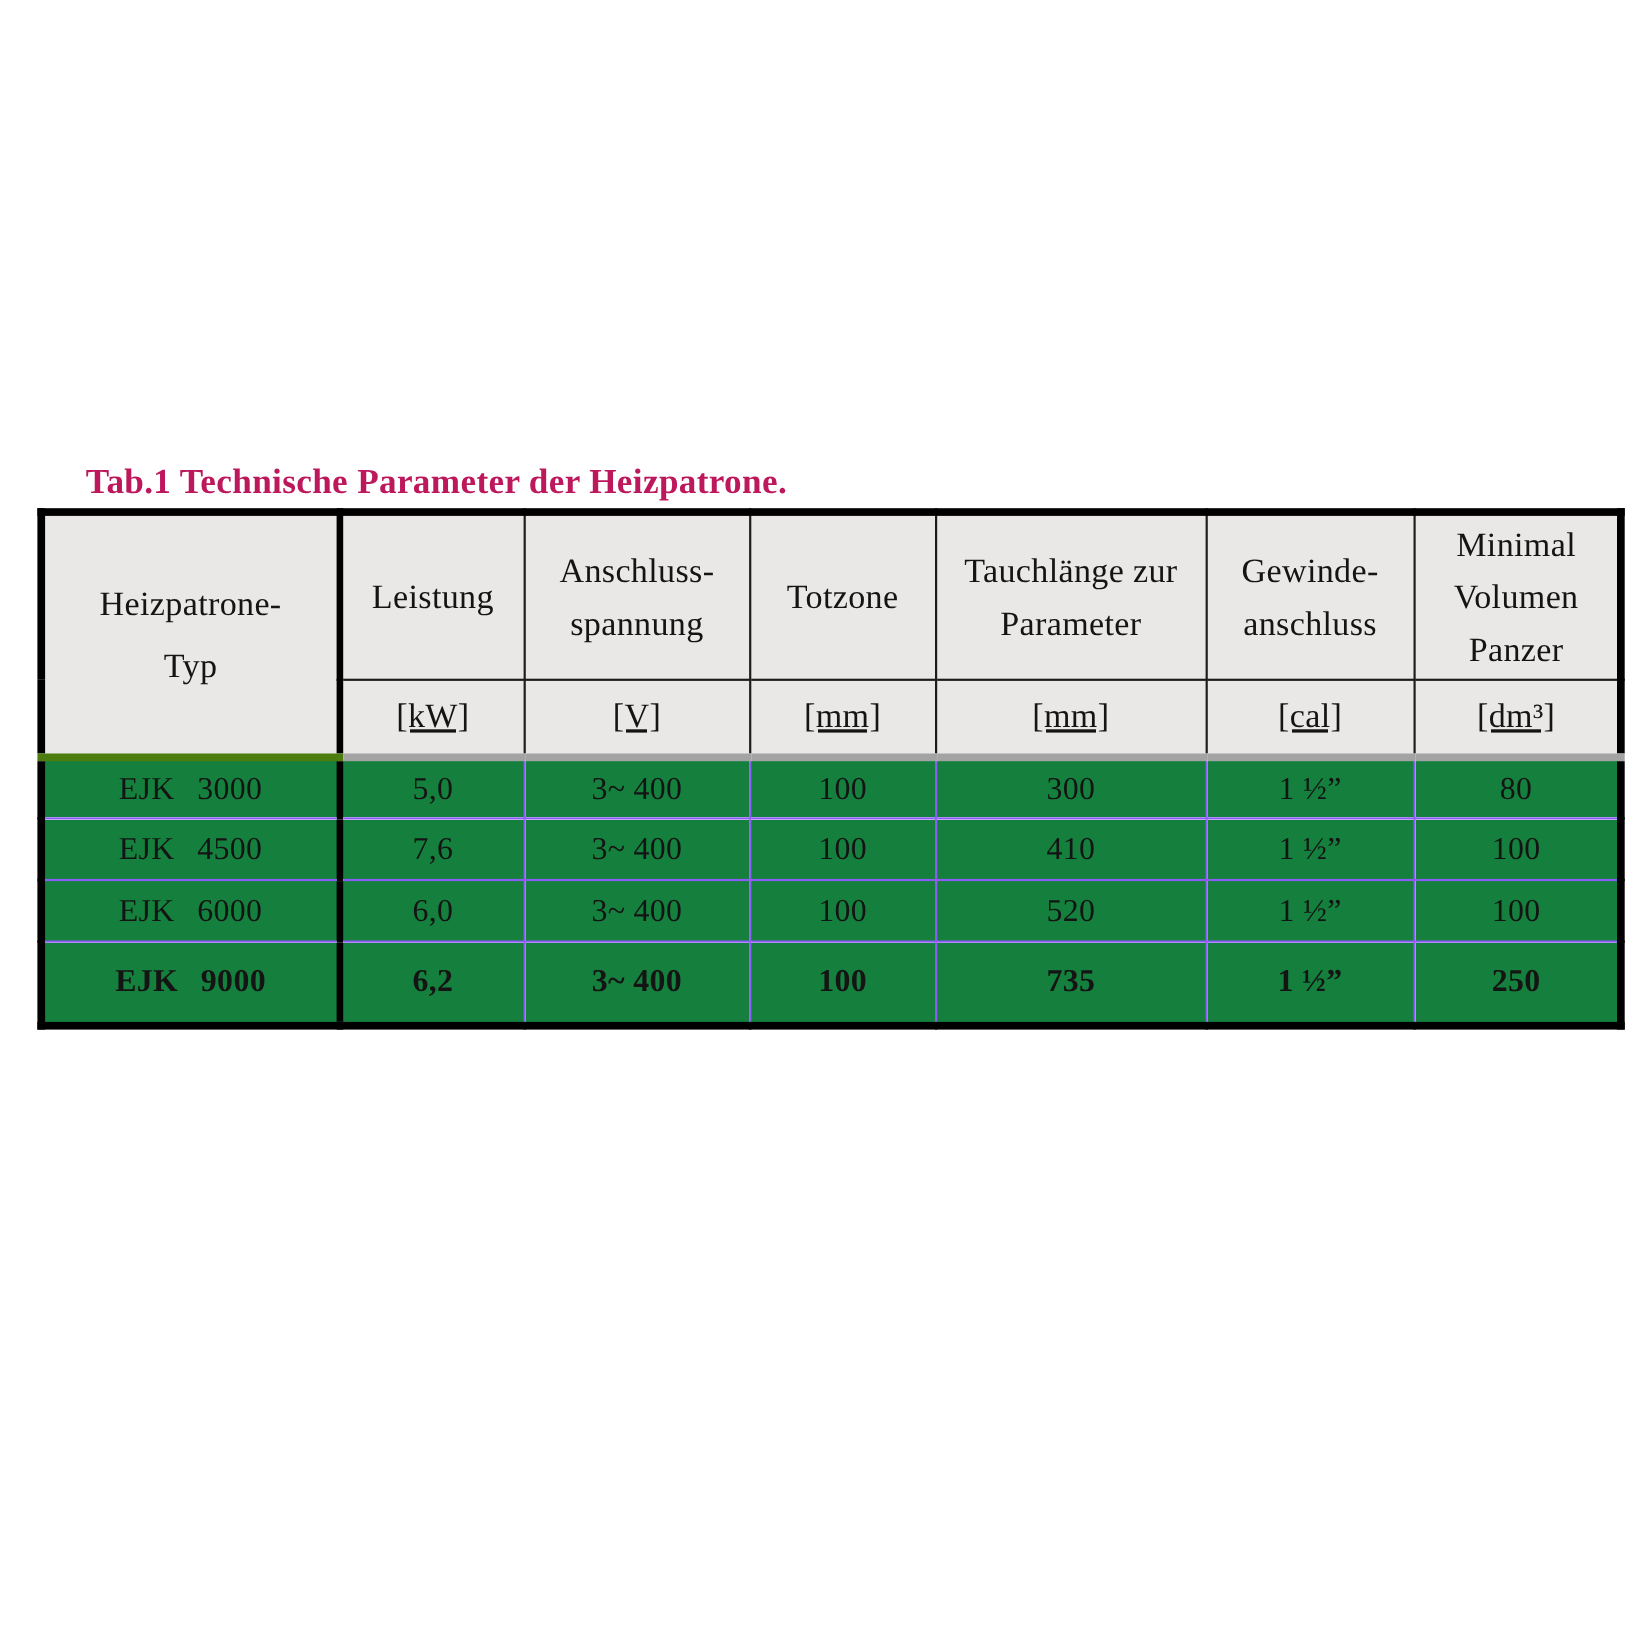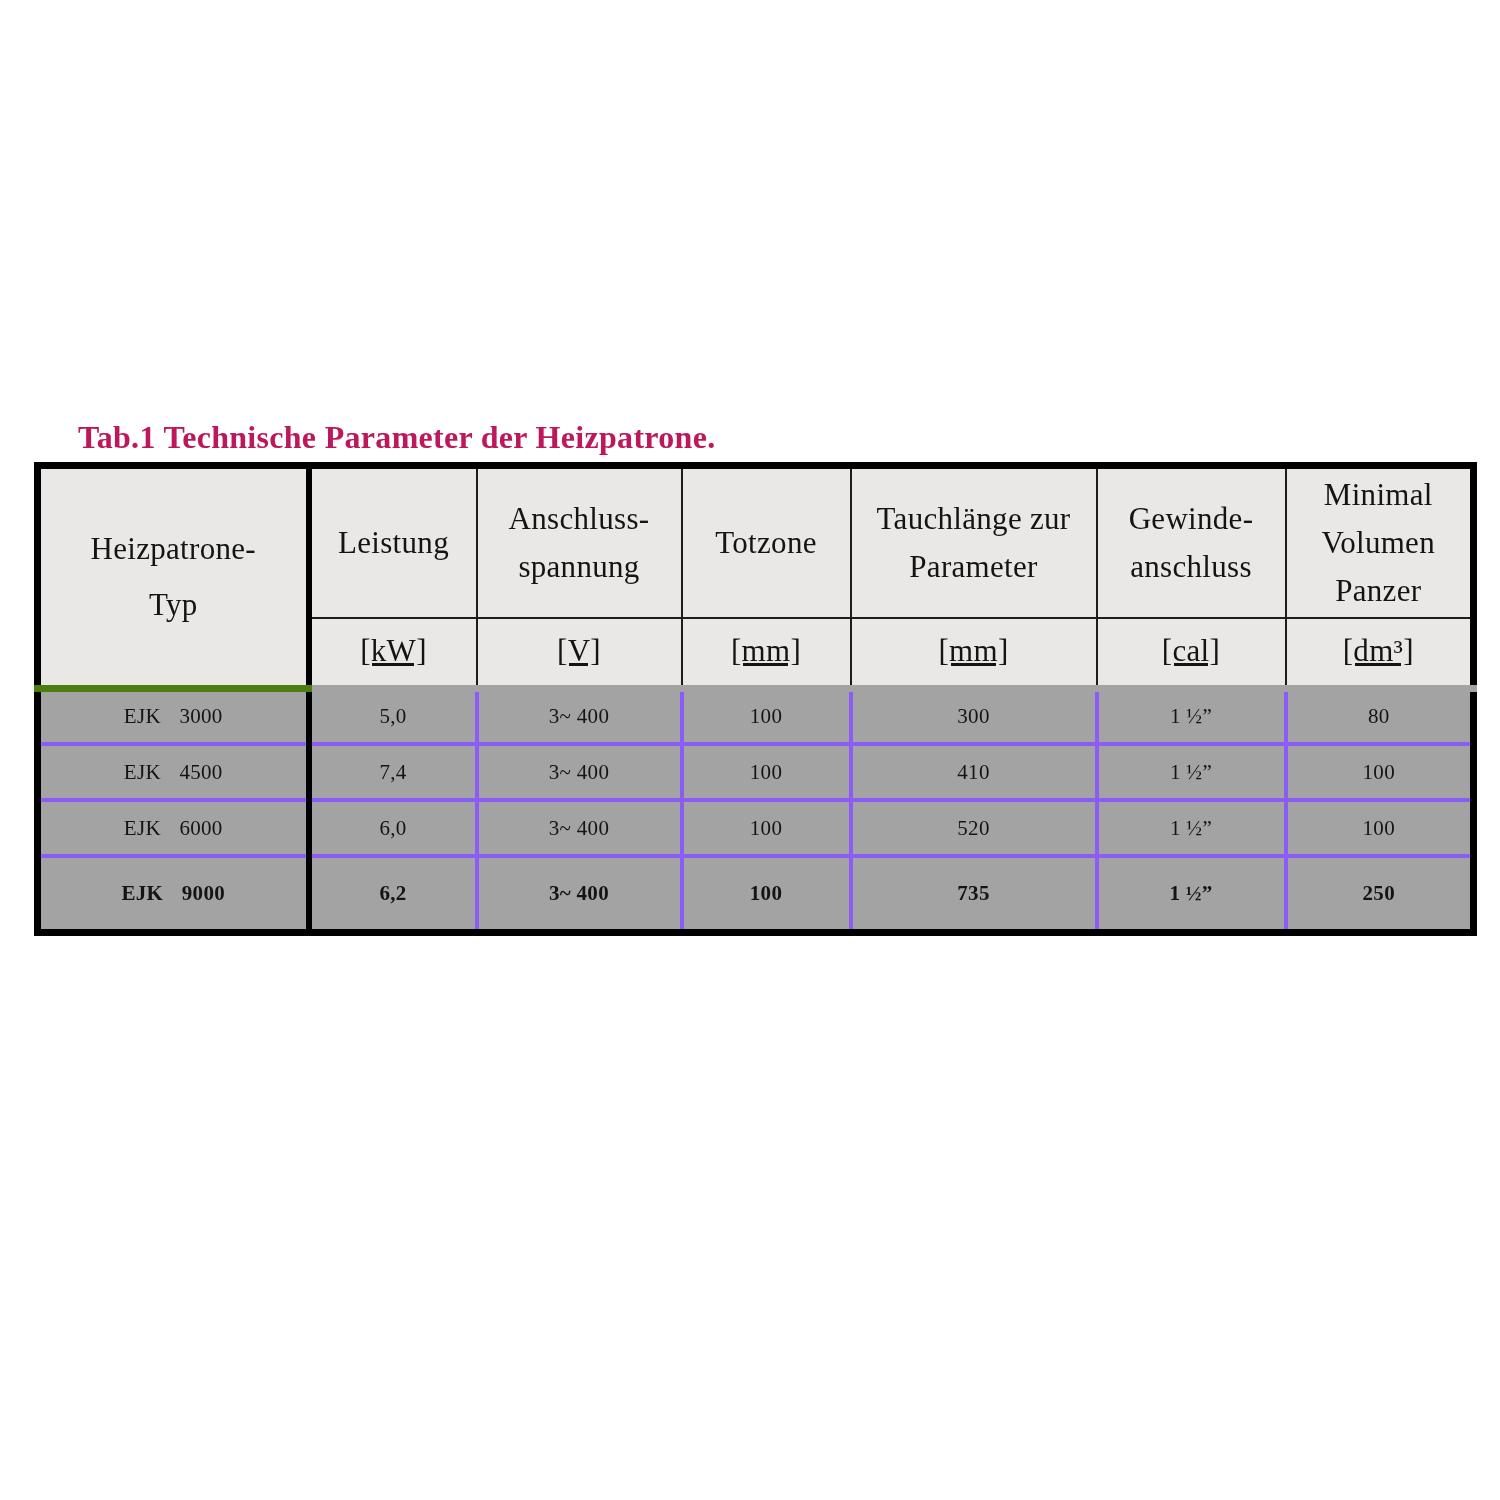--- a/index.html
+++ b/index.html
@@ -39,9 +39,9 @@
     line-height:1.8;
   }
   tbody td{
-    background:#a3a3a3;
-    border:4px solid #8b5cf6;
-    font-size:21px;
+    background:#15803d;
+    border:2px solid #8b5cf6;
+    font-size:29px;
     letter-spacing:0.3px;
   }
   tbody tr{height:56px;}

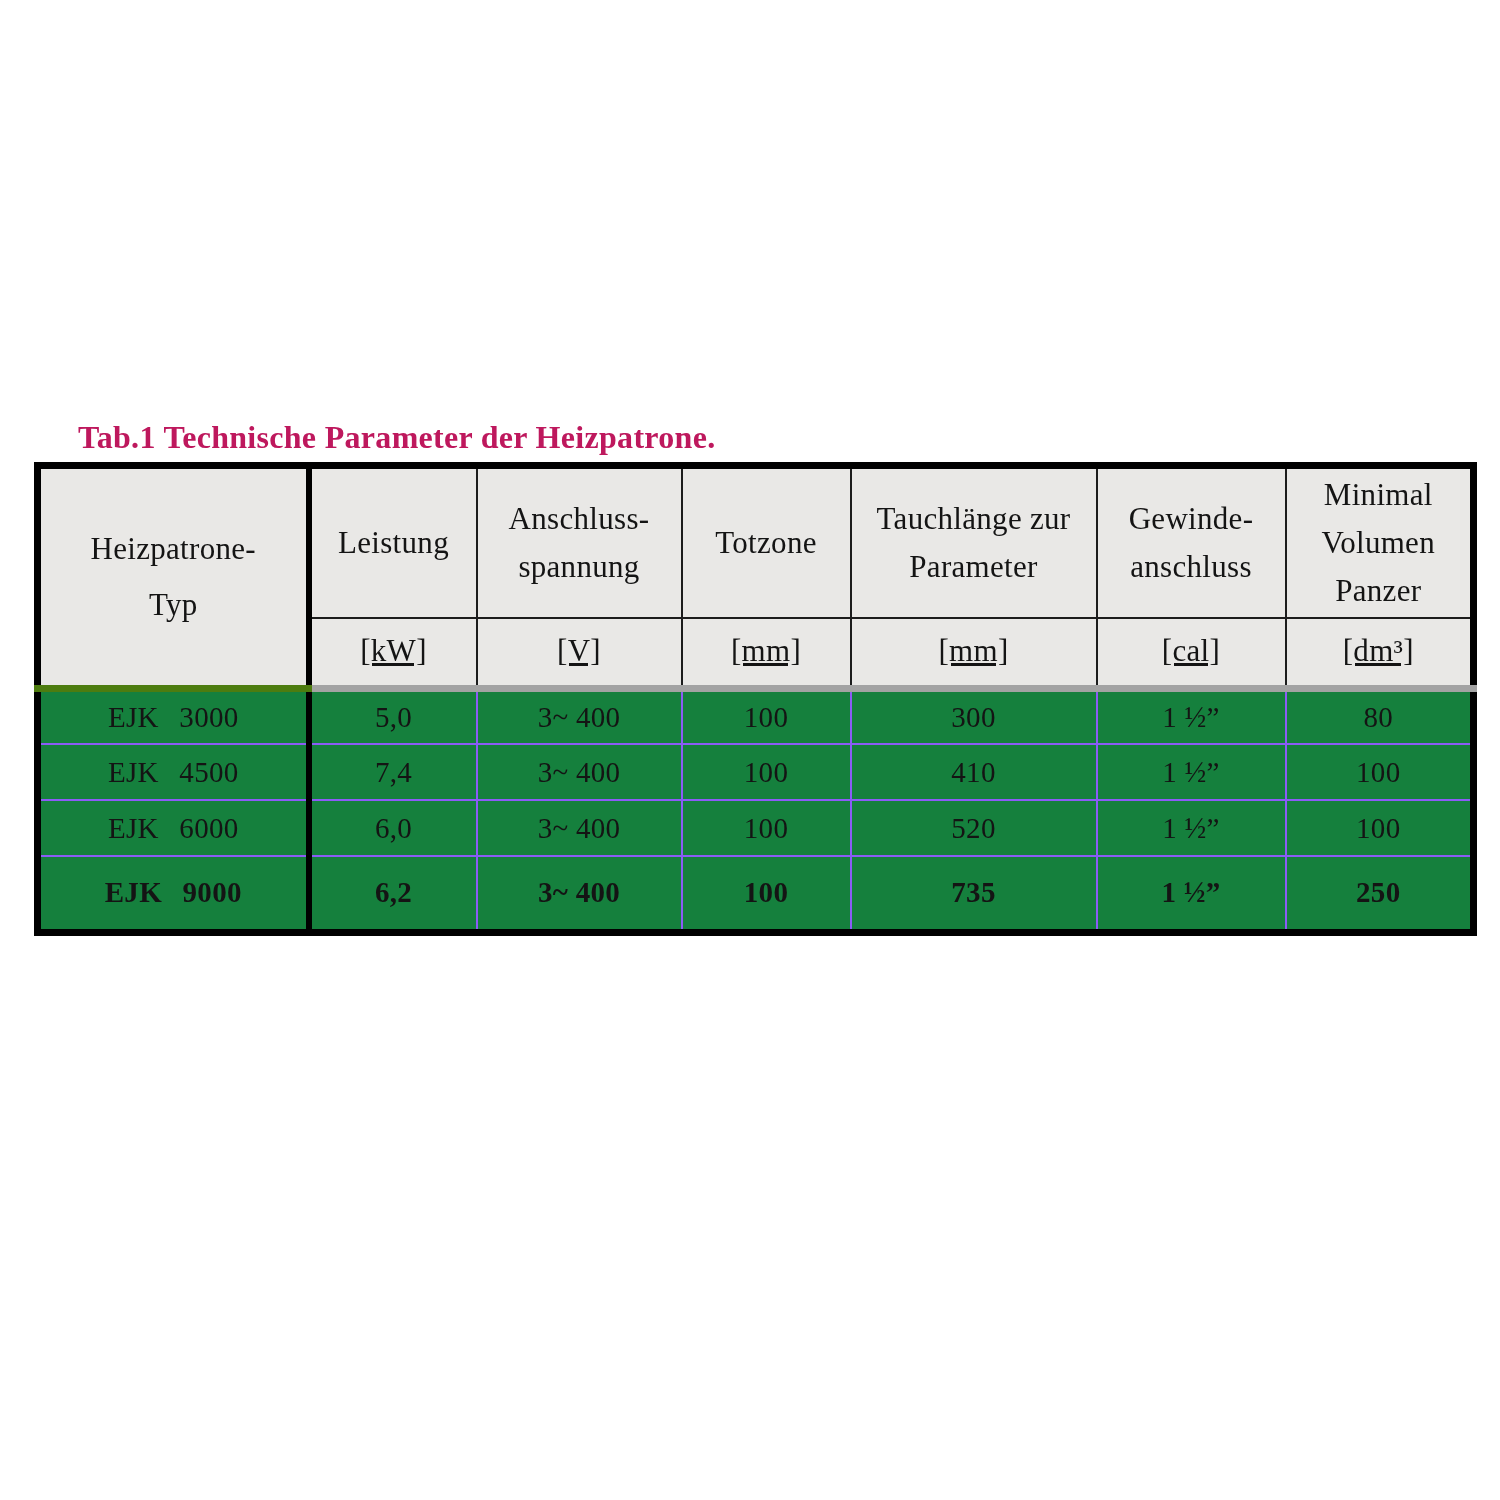--- a/index.html
+++ b/index.html
@@ -102,7 +102,7 @@
       </tr>
       <tr>
         <td class="typ">EJK 4500</td>
-        <td>7,4</td>
+        <td>7,6</td>
         <td>3~ 400</td>
         <td>100</td>
         <td>410</td>

